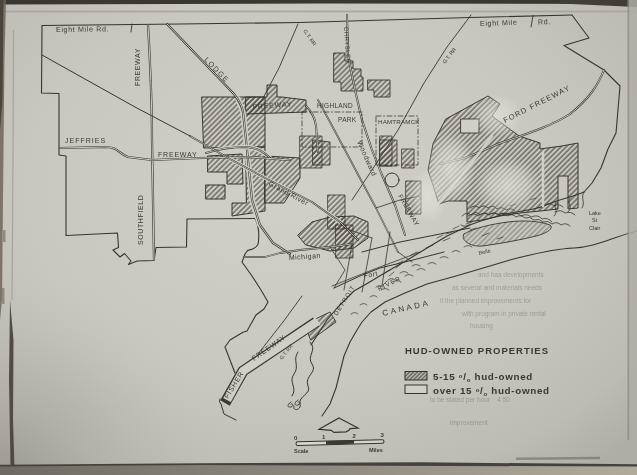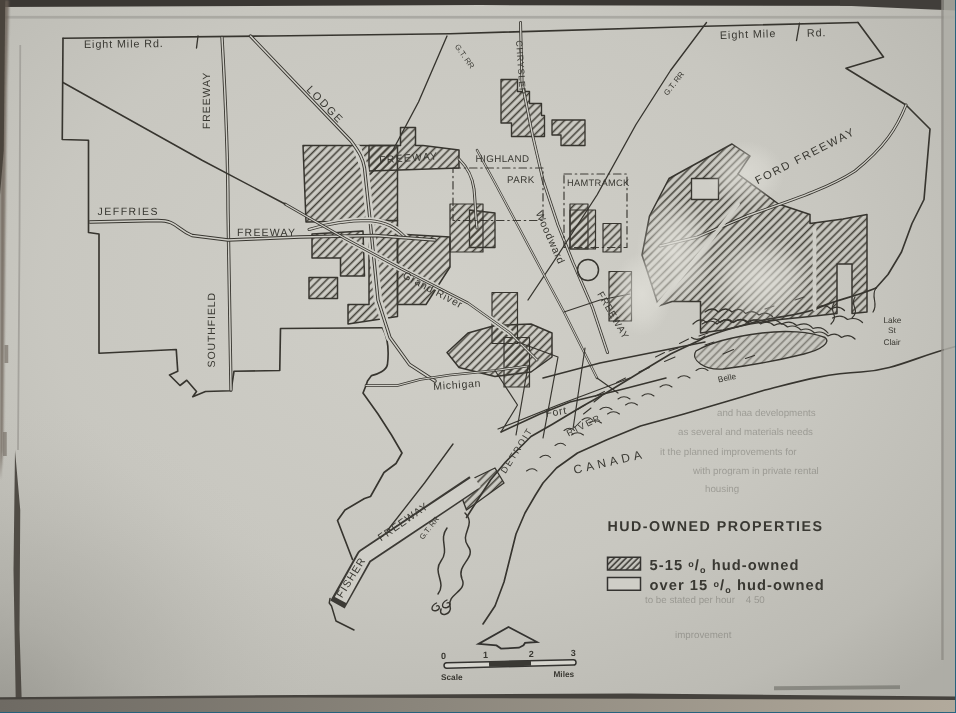--- a/index.html
+++ b/index.html
@@ -3,7 +3,7 @@
 <meta charset="utf-8">
 <style>
   html,body{margin:0;padding:0;background:#222;}
-  #frame{position:relative;width:637px;height:475px;overflow:hidden;background:#0ea5e9;
+  #frame{position:relative;width:637px;height:475px;overflow:hidden;background:#86efac;
          font-family:"Liberation Sans",sans-serif;}
   svg{position:absolute;left:0;top:0;}
   text{font-family:"Liberation Sans",sans-serif;fill:#393832;}

